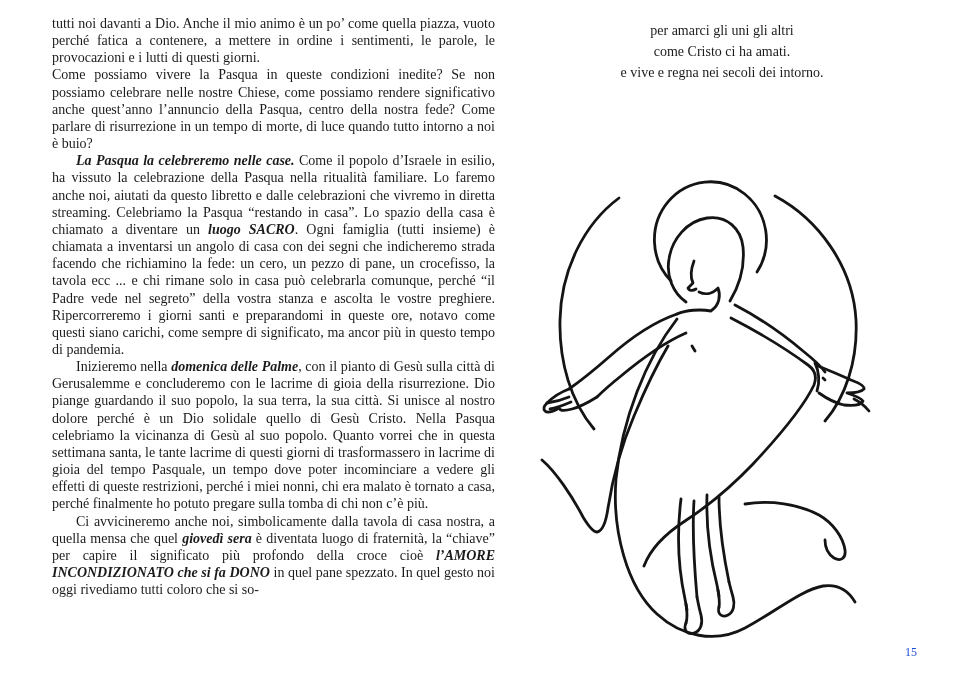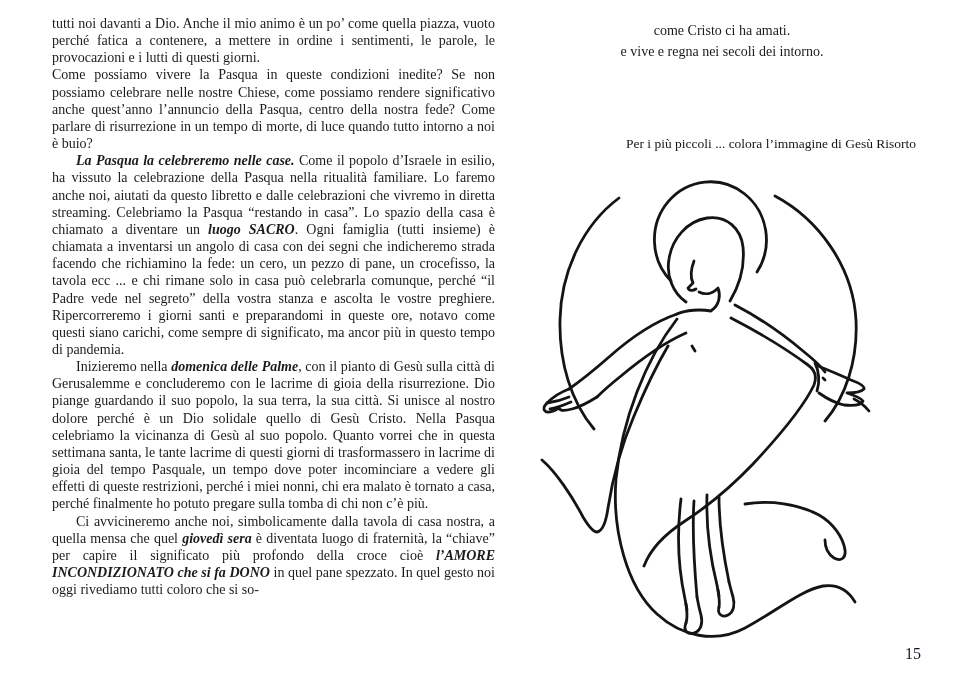--- a/index.html
+++ b/index.html
@@ -51,6 +51,7 @@
     </div>
 
   <div class="prayer">
+      <div class="prayer-line">per amarci gli uni gli altri</div>
       <div class="prayer-line">come Cristo ci ha amati.</div>
       <div class="prayer-line">e vive e regna nei secoli dei intorno.</div>
     </div>

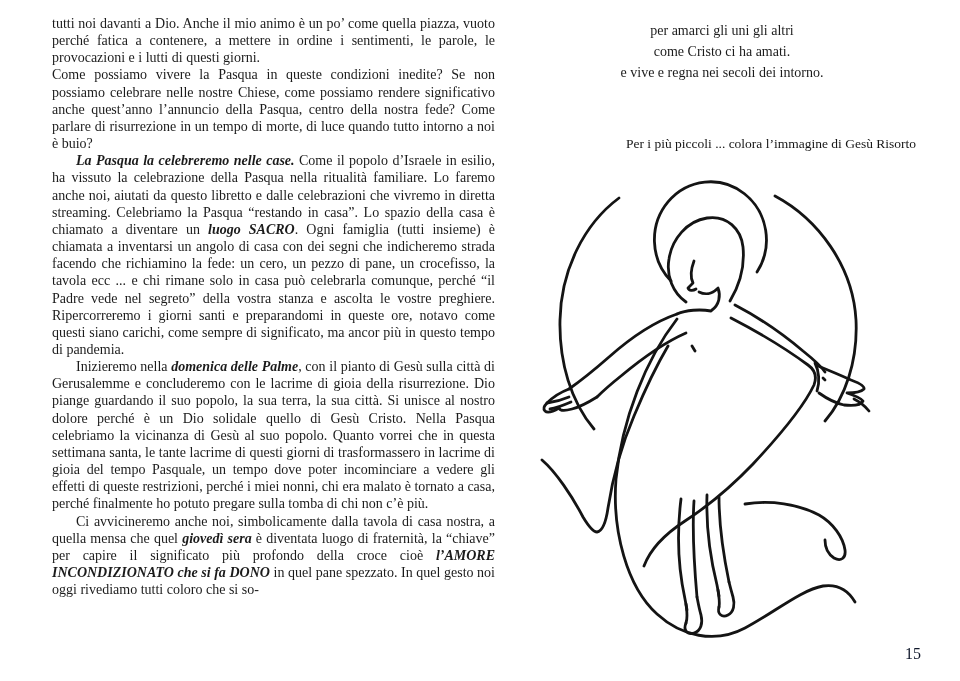--- a/index.html
+++ b/index.html
@@ -56,7 +56,6 @@
       <div class="prayer-line">e vive e regna nei secoli dei intorno.</div>
     </div>
 
-  <div class="caption">Per i più piccoli ... colora l’immagine di Gesù Risorto</div>
 
   <div class="art">
     <svg viewBox="0 0 420 500" xmlns="http://www.w3.org/2000/svg" aria-label="">

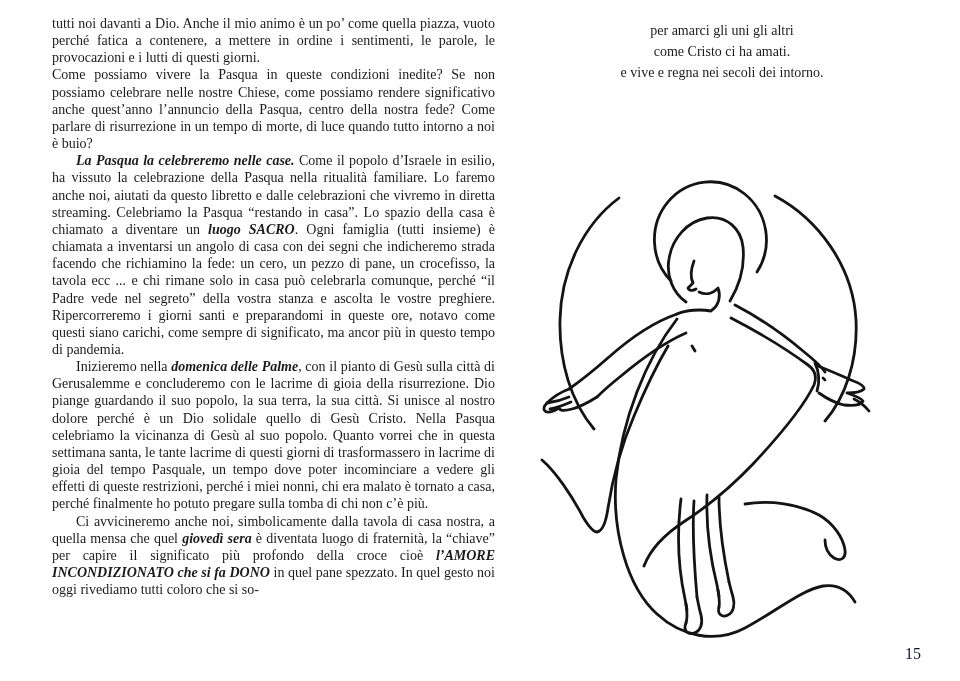--- a/index.html
+++ b/index.html
@@ -35,7 +35,7 @@
   .art svg{width:100%;height:100%;display:block;}
   .art path{fill:none;stroke:#141414;stroke-width:2.8;stroke-linecap:round;stroke-linejoin:round;}
   
-  .pageno{position:absolute;left:905px;top:645px;font-size:16px;color:#0f172a;}
+  .pageno{position:absolute;left:905px;top:645px;font-size:12px;color:#1d4ed8;}
 </style>
 </head>
 <body>

